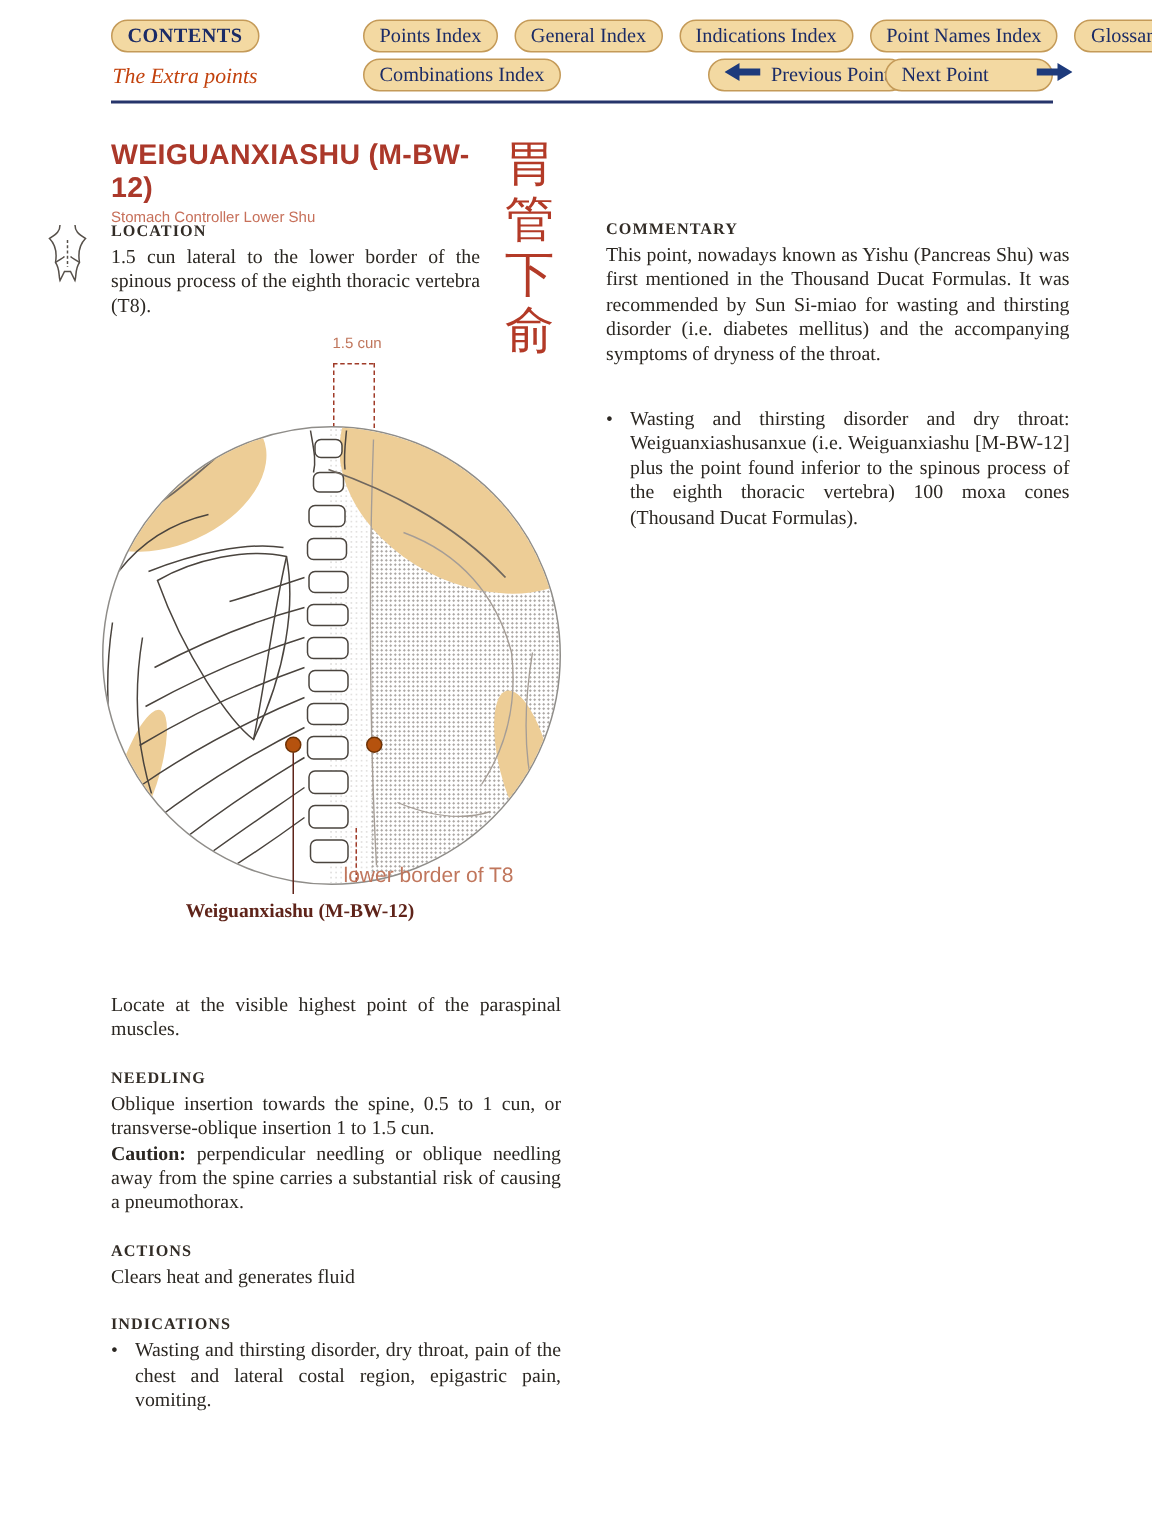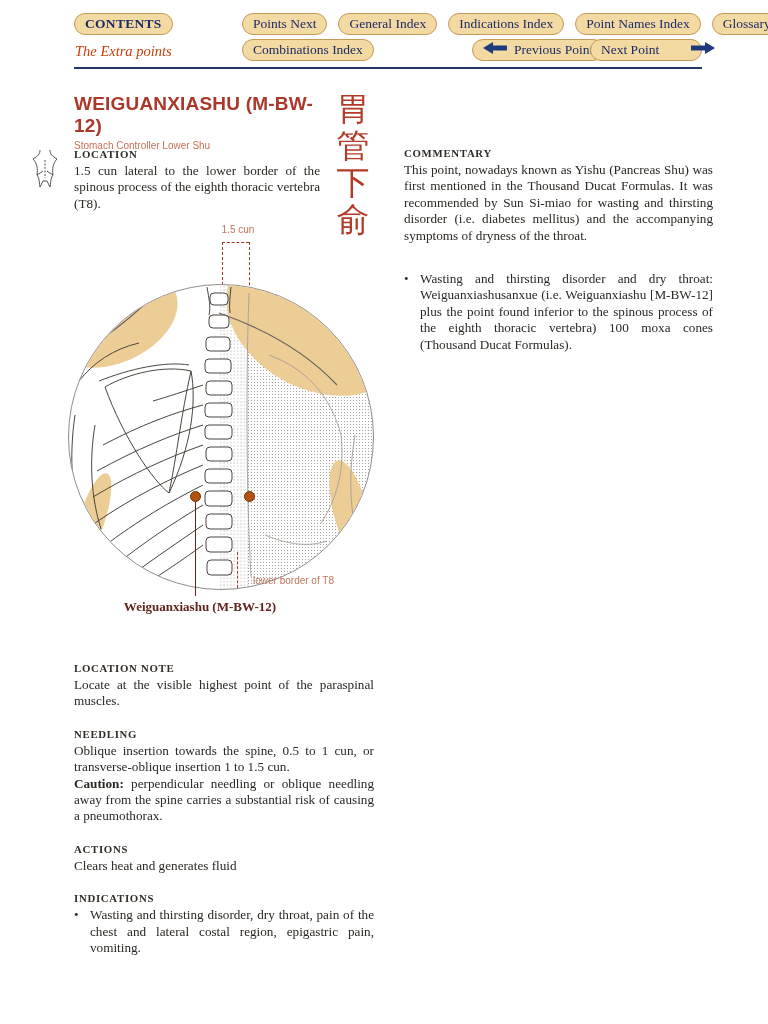--- a/index.html
+++ b/index.html
@@ -84,7 +84,7 @@
 
   <div class="hdr-row1">
     <div class="pill">
-      <span>Points Next</span>
+      <span>Points Index</span>
     </div>
     <div class="pill">
       <span>General Index</span>

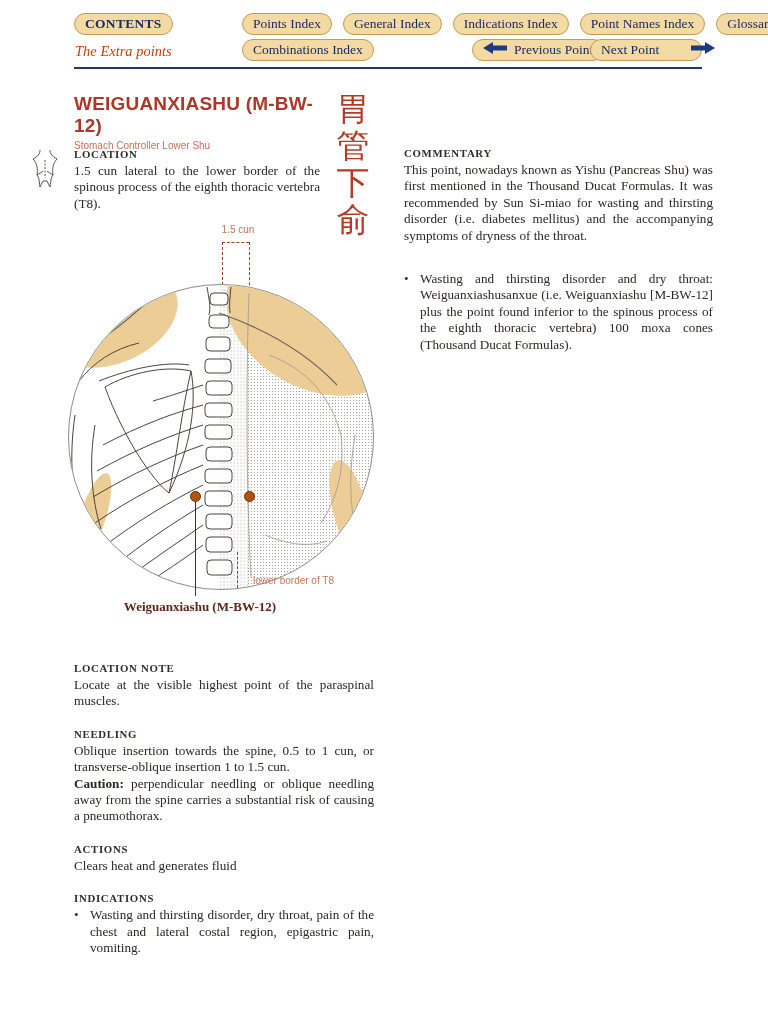--- a/index.html
+++ b/index.html
@@ -68,8 +68,8 @@
   .acu-dot{position:absolute;width:11px;height:11px;border-radius:50%;
            background:#b5520e;border:1px solid #6e3205;box-sizing:border-box;}
   .leader{position:absolute;left:140px;top:282px;height:94px;width:0;border-left:1.5px solid #5f241a;}
-  .landmark-lbl{position:absolute;left:198px;top:355px;font-family:"Liberation Sans",sans-serif;
-                font-size:10px;color:#c0765c;white-space:nowrap;}
+  .landmark-lbl{position:absolute;left:174px;top:355px;font-family:"Liberation Sans",sans-serif;
+                font-size:14px;color:#c0765c;white-space:nowrap;}
   .fig-caption{position:absolute;left:38px;top:379px;width:214px;text-align:center;
                font-size:13px;font-weight:bold;color:#5f241a;}
 </style>

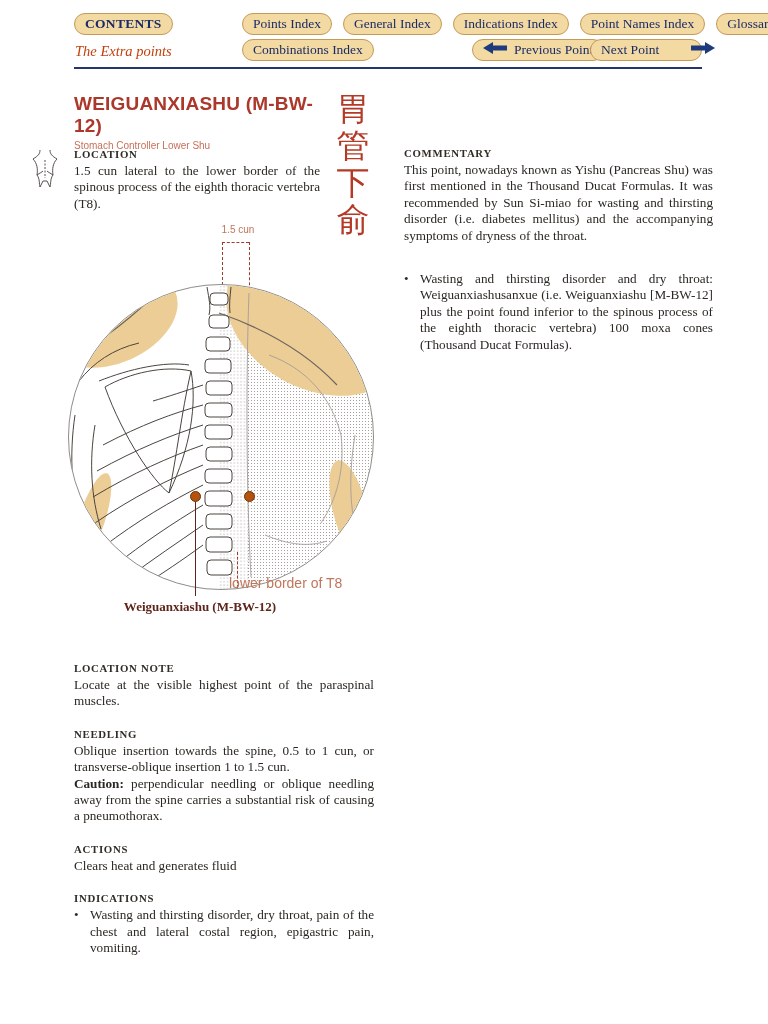--- a/index.html
+++ b/index.html
@@ -245,7 +245,6 @@
 
   <div class="left-lower">
     <div class="sec">
-      <p class="sec-h">LOCATION NOTE</p>
       <p class="body-t">Locate at the visible highest point of the paraspinal muscles.</p>
     </div>
 

